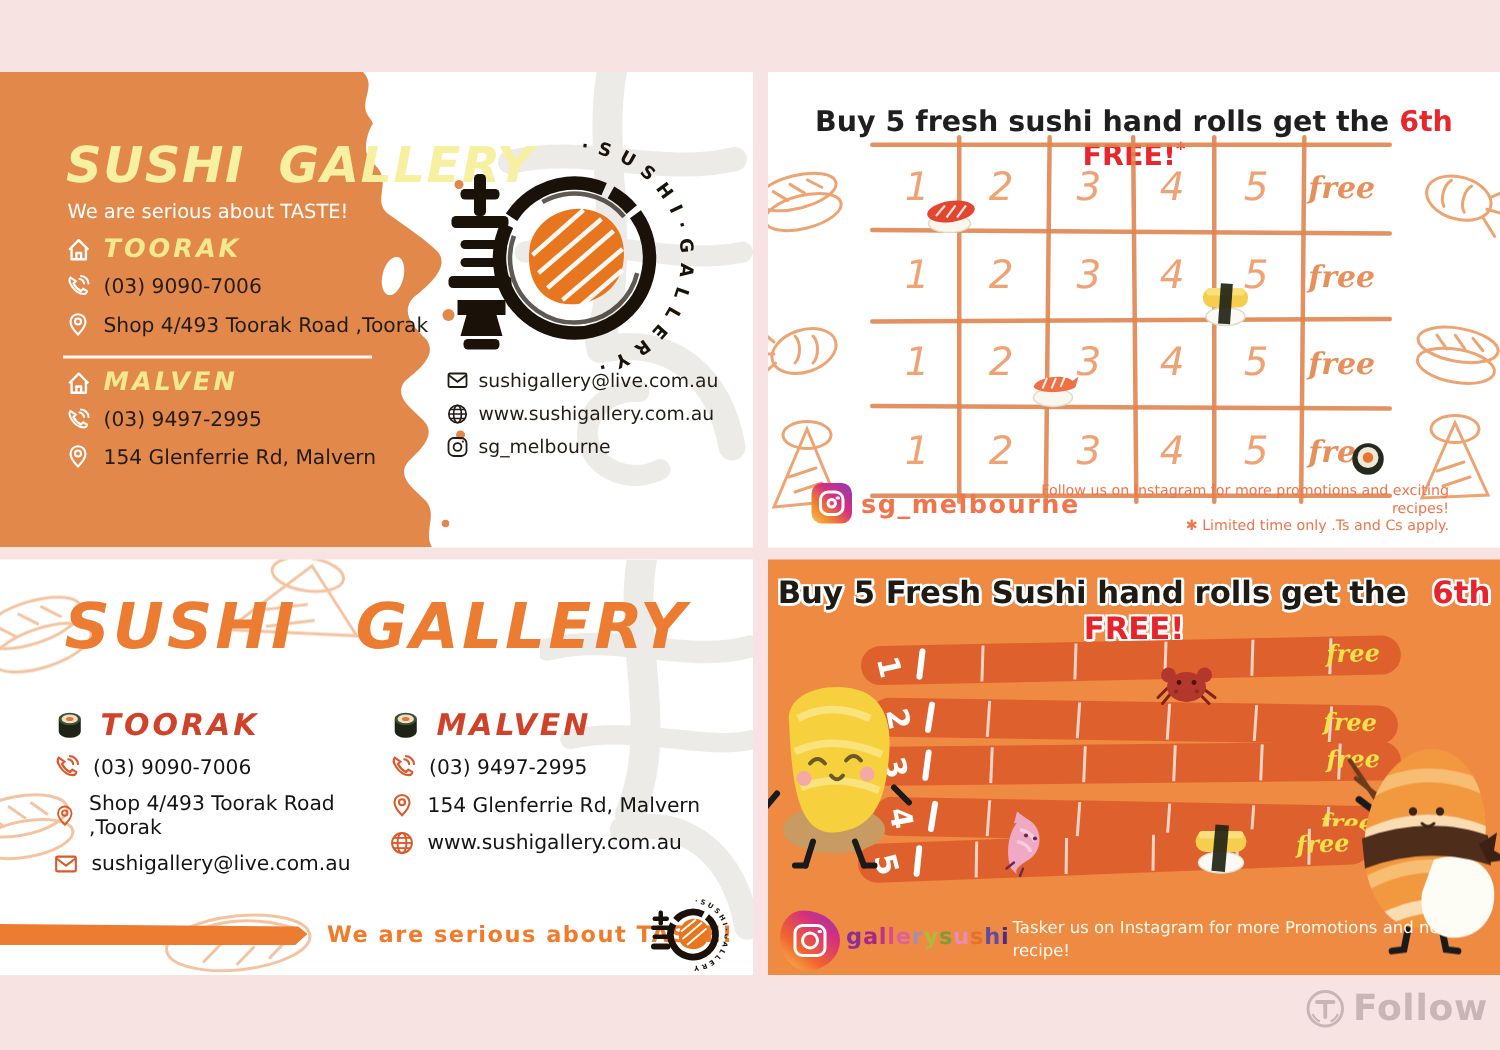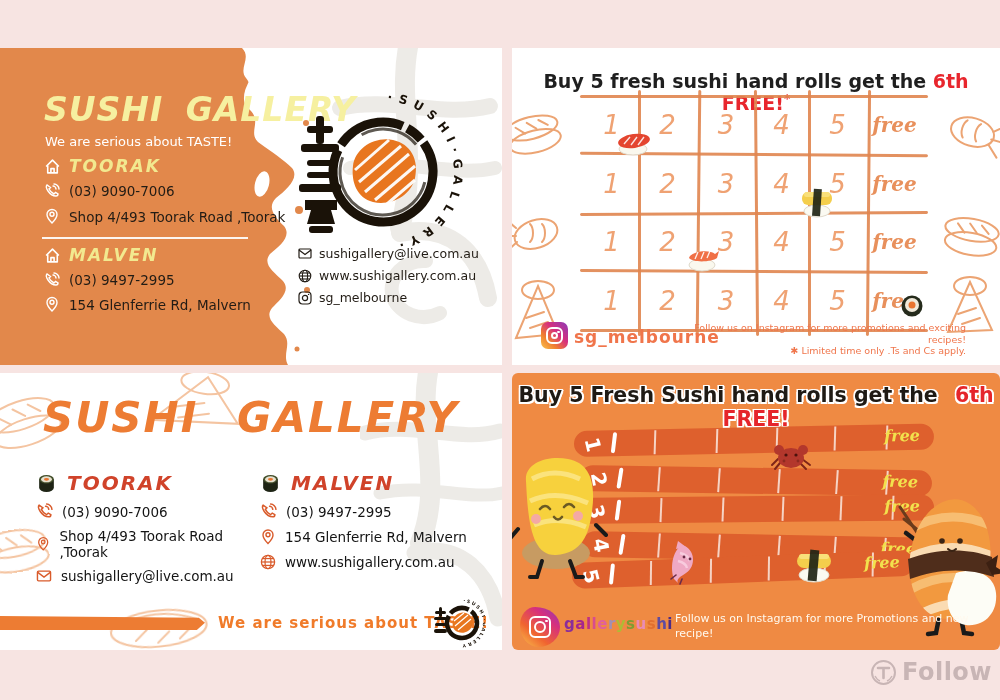--- a/index.html
+++ b/index.html
@@ -10,7 +10,7 @@
   #card-tl { left:0; top:48px; width:502px; height:317px; background:#FFFFFF; }
   #card-tr { left:512px; top:48px; width:488px; height:317px; background:#FFFFFF; }
   #card-bl { left:0; top:373px; width:502px; height:277px; background:#FFFFFF; }
-  #card-br { left:512px; top:373px; width:488px; height:277px; background:#EF8A43;border-radius:6px; }
+  #card-br { left:512px; top:373px; width:488px; height:277px; background:#EF8A43; }
   .abs { position:absolute; }
 
   

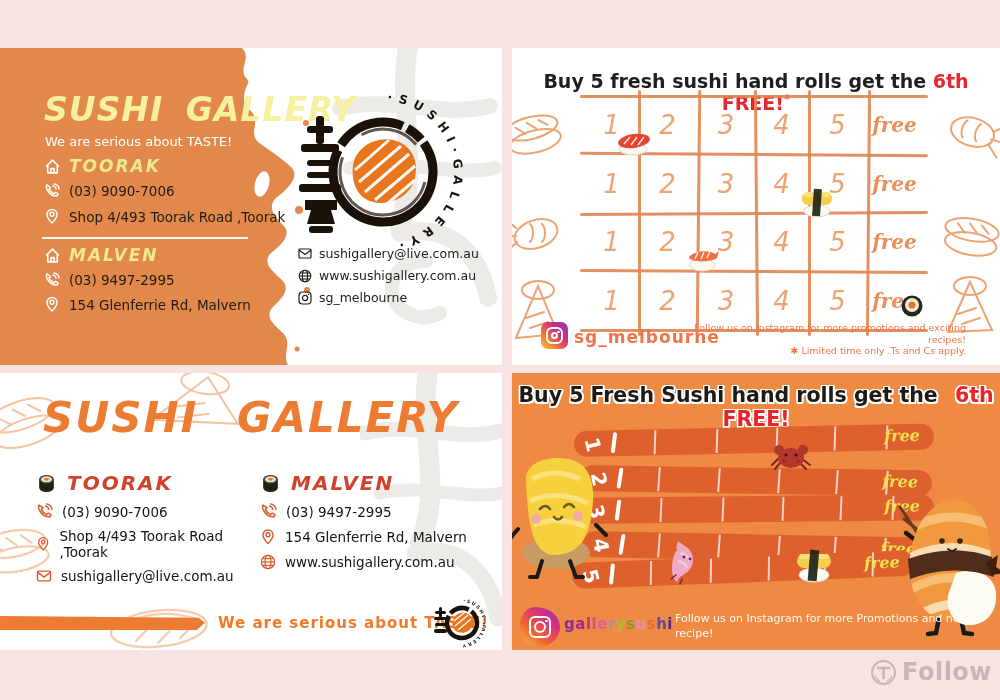--- a/index.html
+++ b/index.html
@@ -652,7 +652,7 @@
       <span style="color: rgb(138, 45, 155);">g</span><span style="color: rgb(166, 38, 142);">a</span><span style="color: rgb(192, 48, 134);">l</span><span style="color: rgb(216, 76, 142);">l</span><span style="color: rgb(224, 96, 156);">e</span><span style="color: rgb(164, 143, 176);">r</span><span style="color: rgb(174, 187, 53);">y</span><span style="color: rgb(126, 156, 51);">s</span><span style="color: rgb(234, 140, 181);">u</span><span style="color: rgb(226, 112, 46);">s</span><span style="color: rgb(95, 75, 160);">h</span><span style="color: rgb(78, 44, 133);">i</span>
     </div>
     <div class="abs br-footer">
-      <div>Follow us on Instagram for more Promotions and new recipe!</div>
+      <div>Tasker us on Instagram for more Promotions and new recipe!</div>
     </div>
   </div>
 

